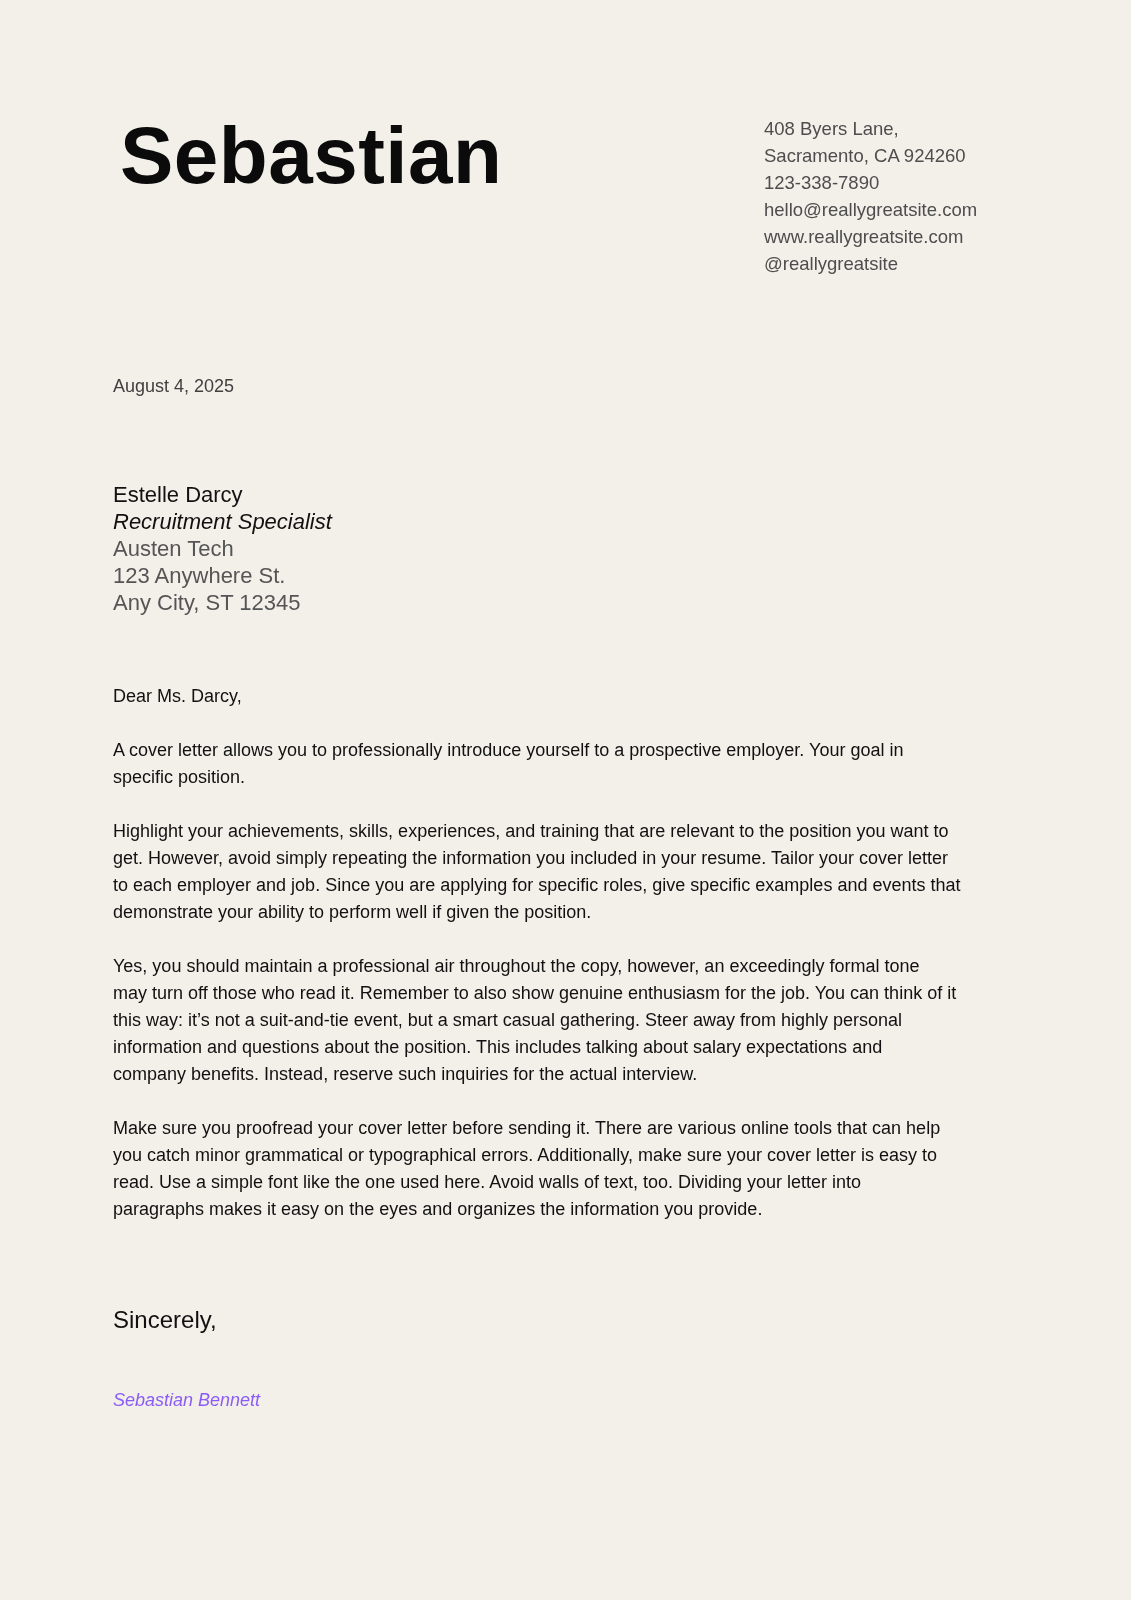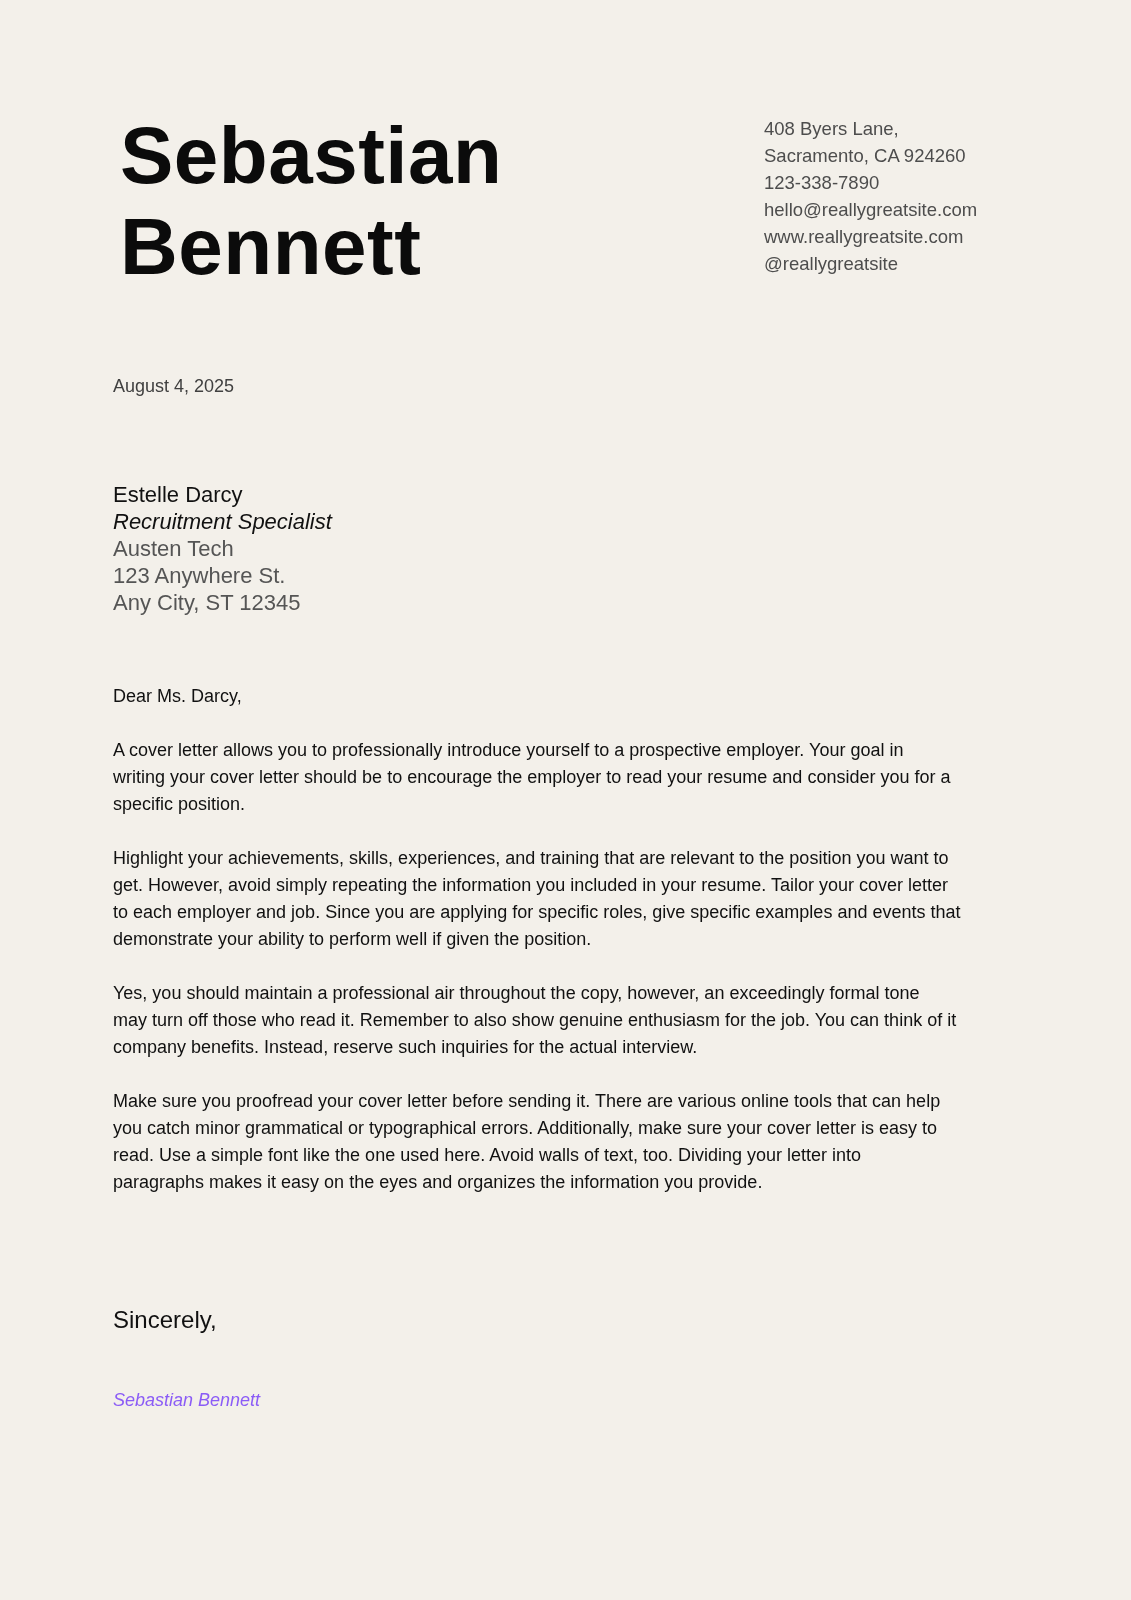--- a/index.html
+++ b/index.html
@@ -90,7 +90,6 @@
 
 <h1 class="name">
   <span>Sebastian</span>
-  <span>Bennett</span>
 </h1>
 
 <div class="contact">

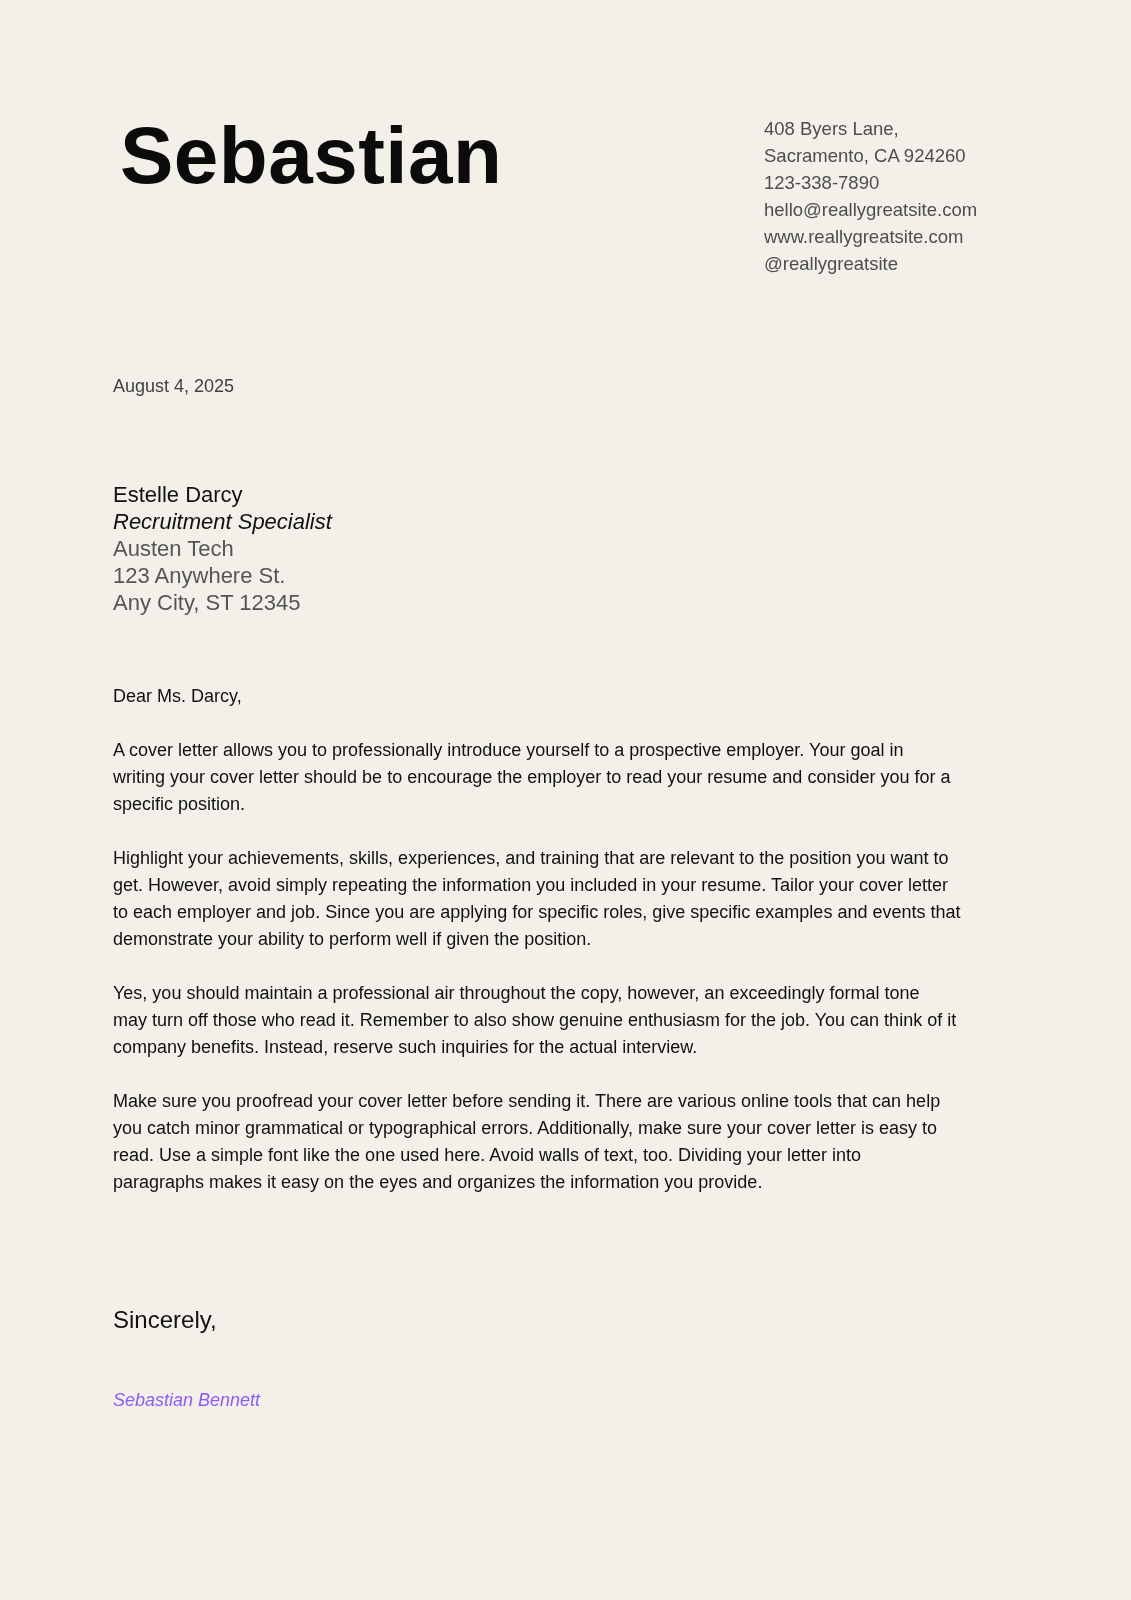--- a/index.html
+++ b/index.html
@@ -116,7 +116,6 @@
 
   <p class="para">
     <span>A cover letter allows you to professionally introduce yourself to a prospective employer. Your goal in</span>
-    <span>writing your cover letter should be to encourage the employer to read your resume and consider you for a</span>
     <span>specific position.</span>
   </p>
 

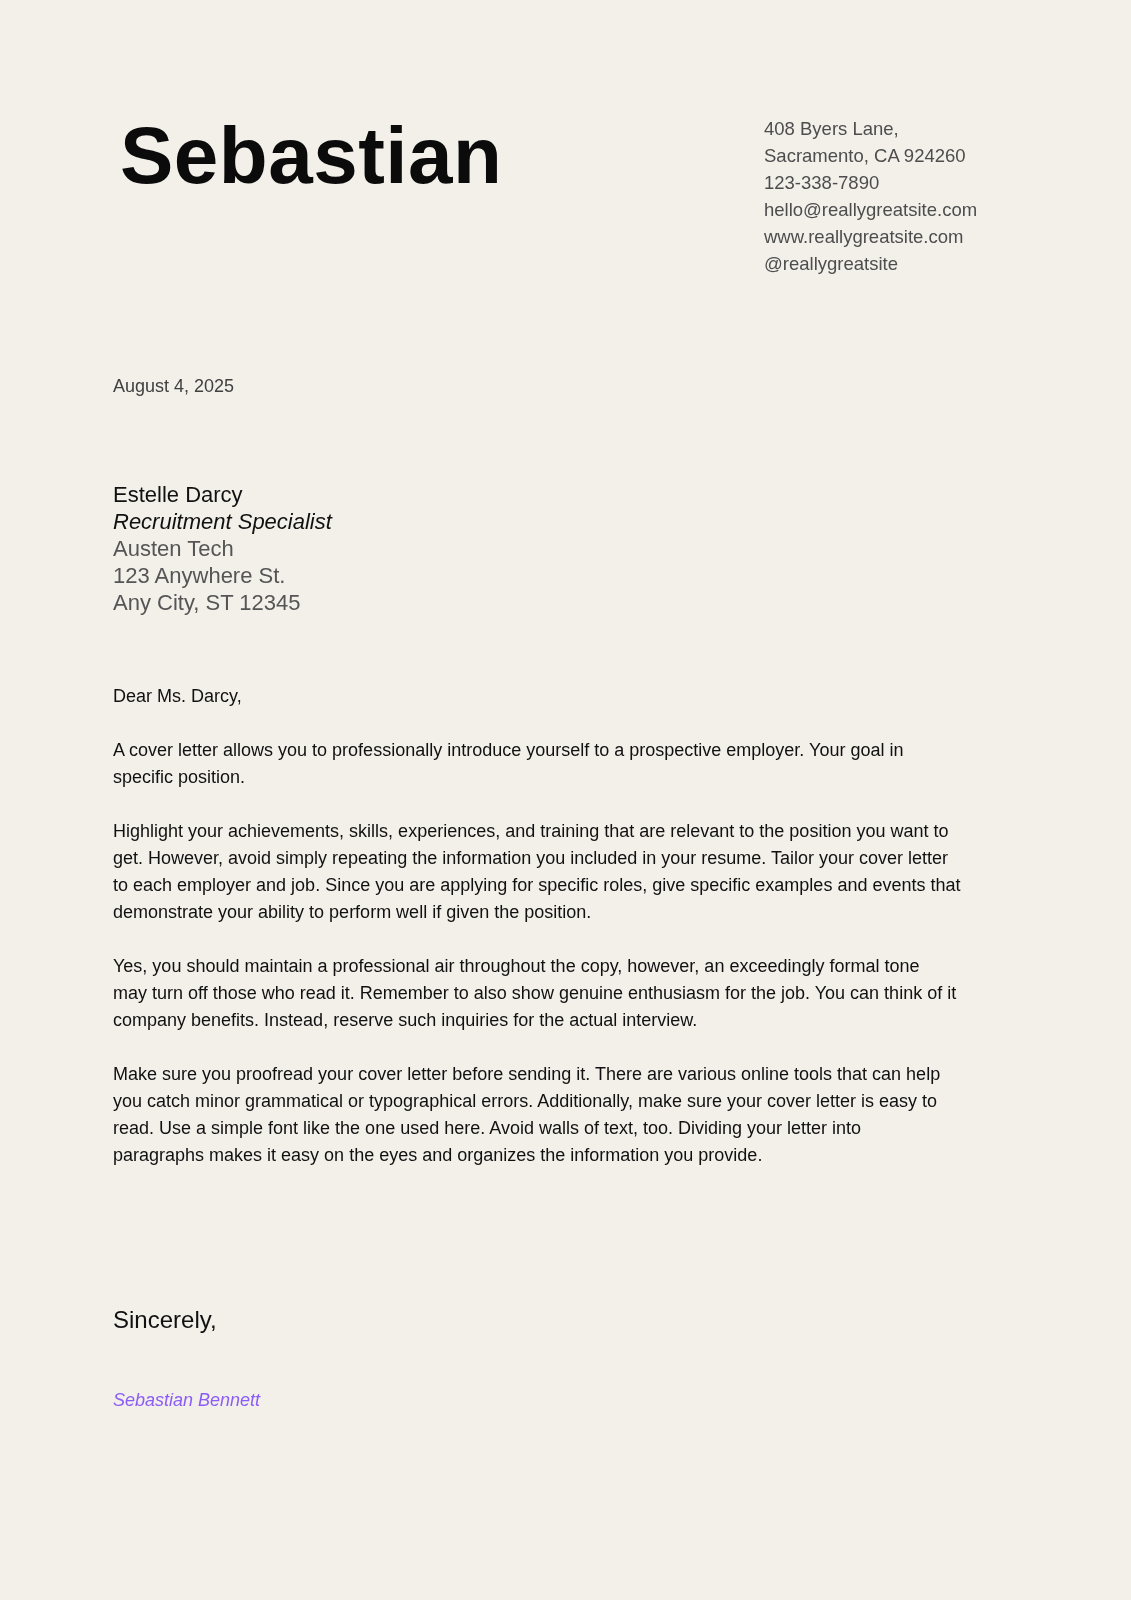--- a/index.html
+++ b/index.html
@@ -129,6 +129,7 @@
   <p class="para">
     <span>Yes, you should maintain a professional air throughout the copy, however, an exceedingly formal tone</span>
     <span>may turn off those who read it. Remember to also show genuine enthusiasm for the job. You can think of it</span>
+    <span>this way: it’s not a suit-and-tie event, but a smart casual gathering. Steer away from highly personal</span>
     <span>company benefits. Instead, reserve such inquiries for the actual interview.</span>
   </p>
 

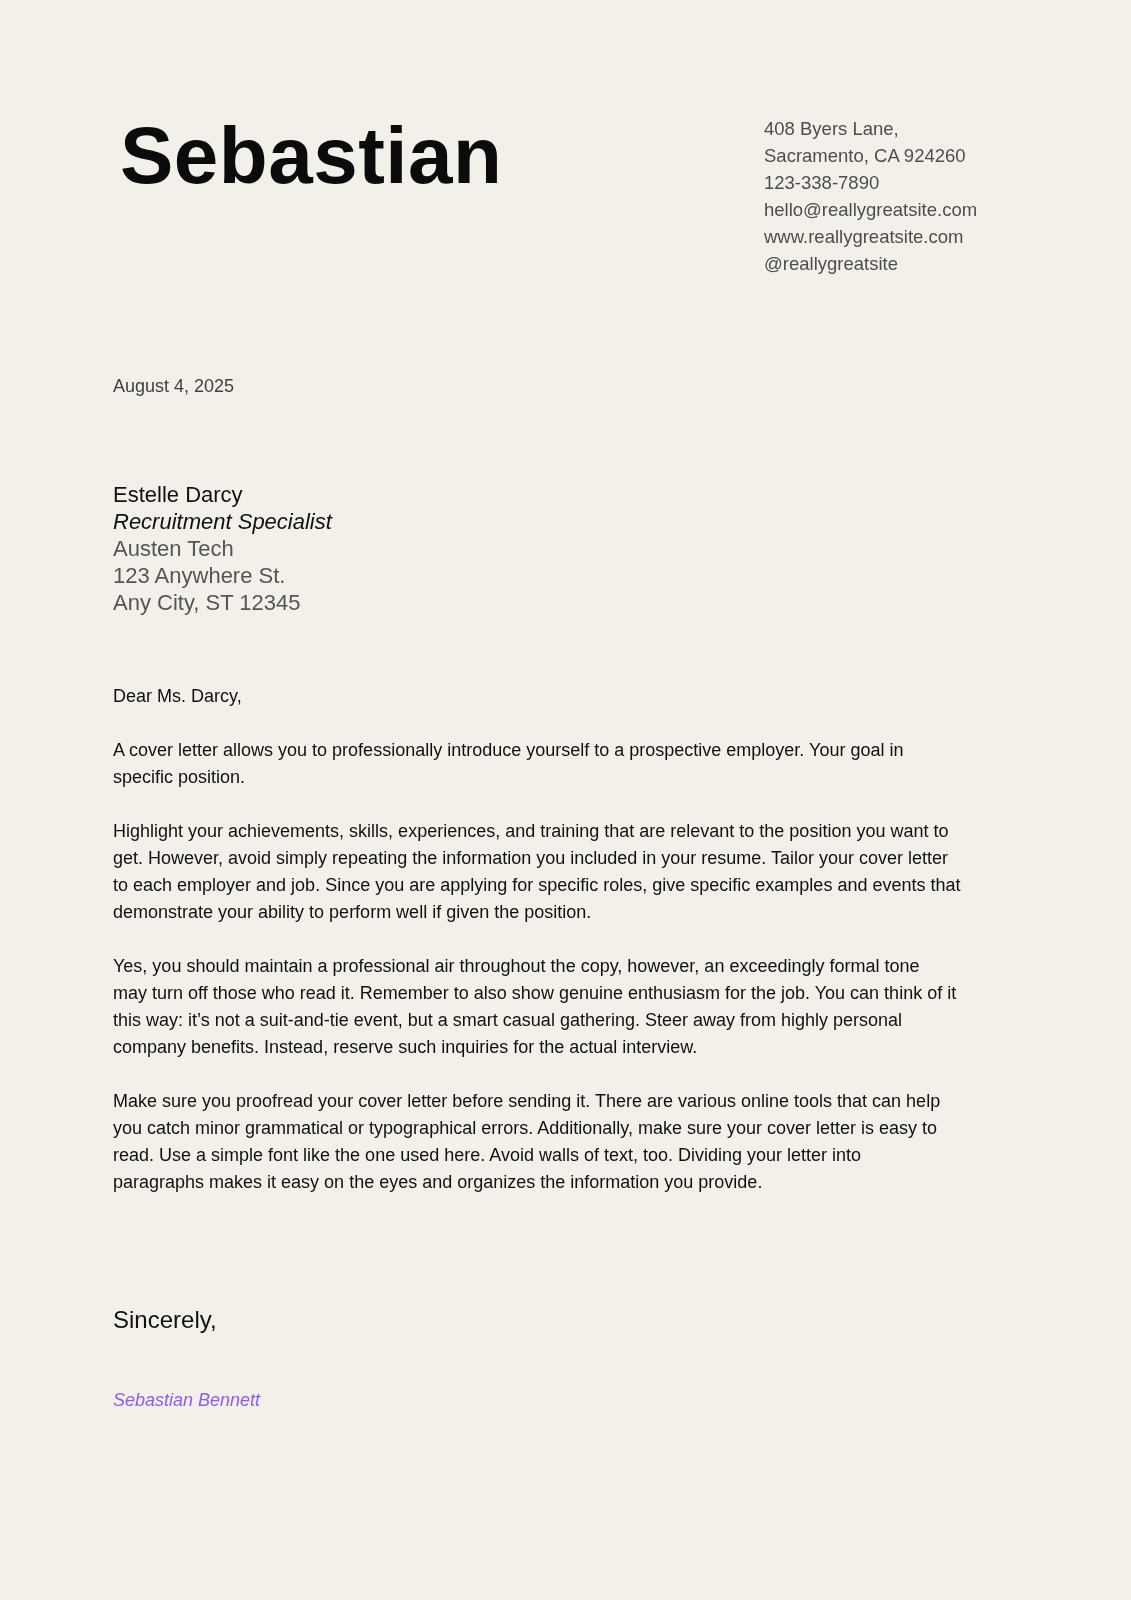--- a/index.html
+++ b/index.html
@@ -130,6 +130,7 @@
     <span>Yes, you should maintain a professional air throughout the copy, however, an exceedingly formal tone</span>
     <span>may turn off those who read it. Remember to also show genuine enthusiasm for the job. You can think of it</span>
     <span>this way: it’s not a suit-and-tie event, but a smart casual gathering. Steer away from highly personal</span>
+    <span>information and questions about the position. This includes talking about salary expectations and</span>
     <span>company benefits. Instead, reserve such inquiries for the actual interview.</span>
   </p>
 

